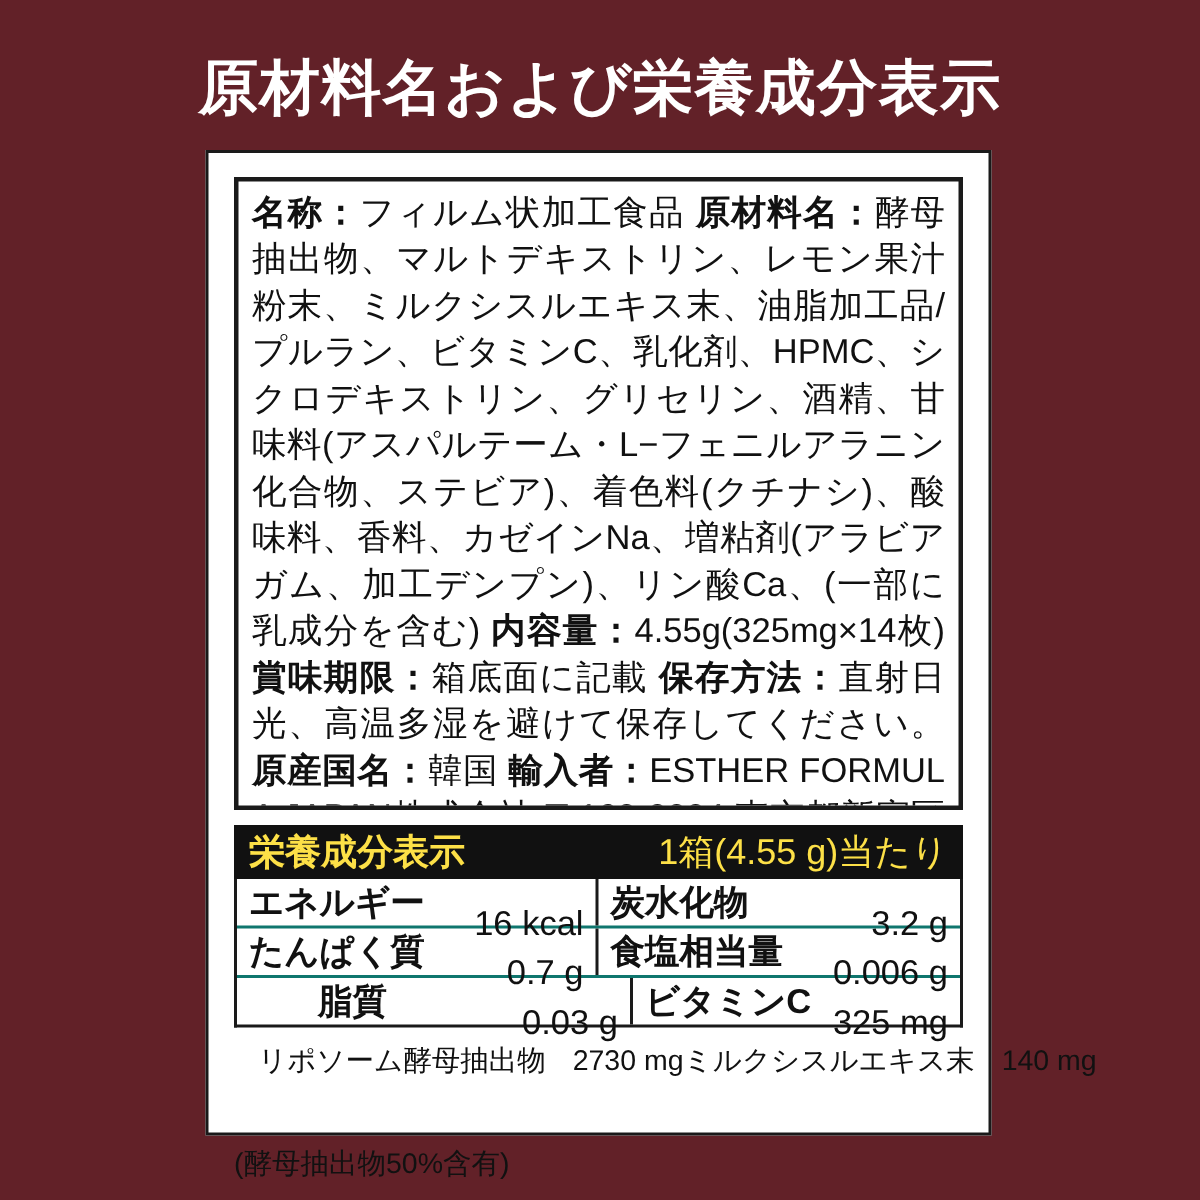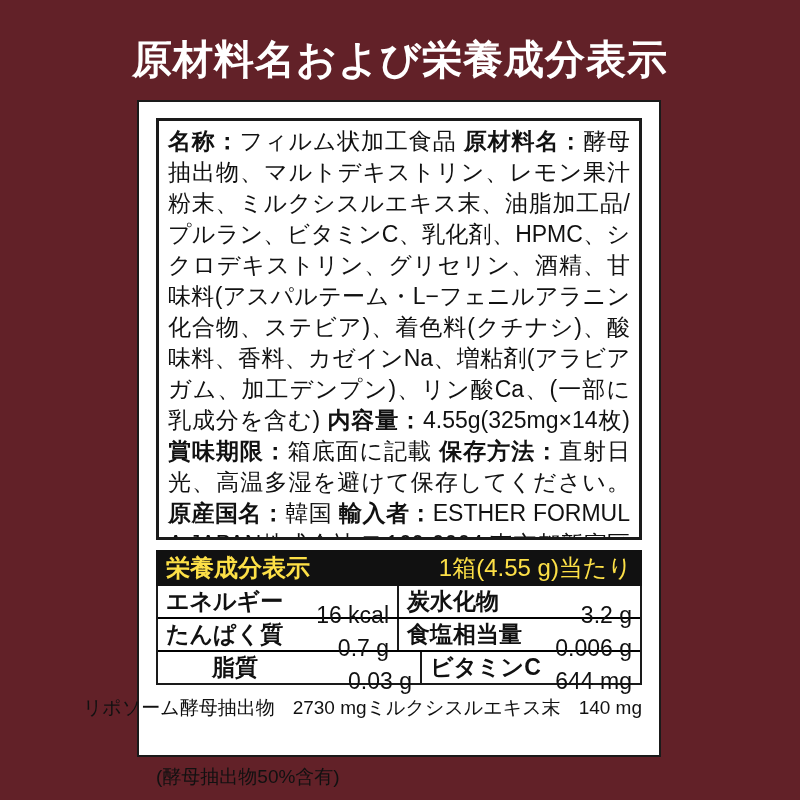--- a/index.html
+++ b/index.html
@@ -79,7 +79,7 @@
   .nt-row {
     display: flex;
     height: 31px;
-    border-bottom: 2px solid #000000;
+    border-bottom: 2px solid #0f766e;
   }
   .nt-row:last-child { border-bottom: 0; padding-left: 46px; }
   .nt-cell {

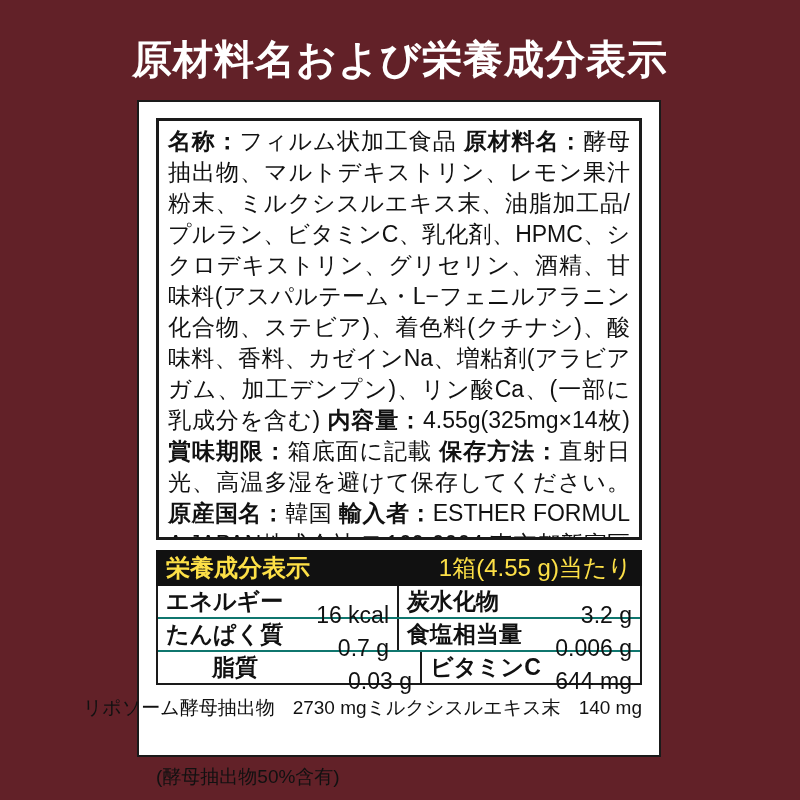--- a/index.html
+++ b/index.html
@@ -154,7 +154,7 @@
           </div>
           <div class="nt-cell">
             <span class="nt-label">ビタミンC</span>
-            <span class="nt-value">644 mg</span>
+            <span class="nt-value">325 mg</span>
           </div>
         </div>
       </div>

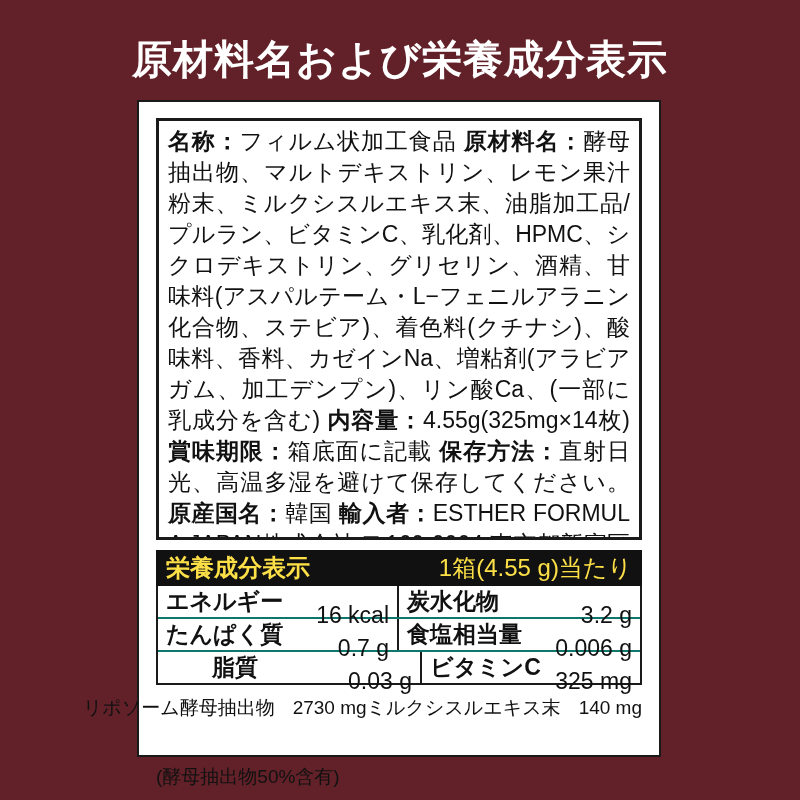--- a/index.html
+++ b/index.html
@@ -102,8 +102,9 @@
   }
   .fn-row {
     display: flex;
-    justify-content: flex-end;
+    justify-content: flex-start;
     line-height: 25px;
+    margin-left: 16px;
   }
   .fn-group { display: flex; gap: 18px; white-space: nowrap; }
   .fn-note { line-height: 25px; margin-top: 44px; }

